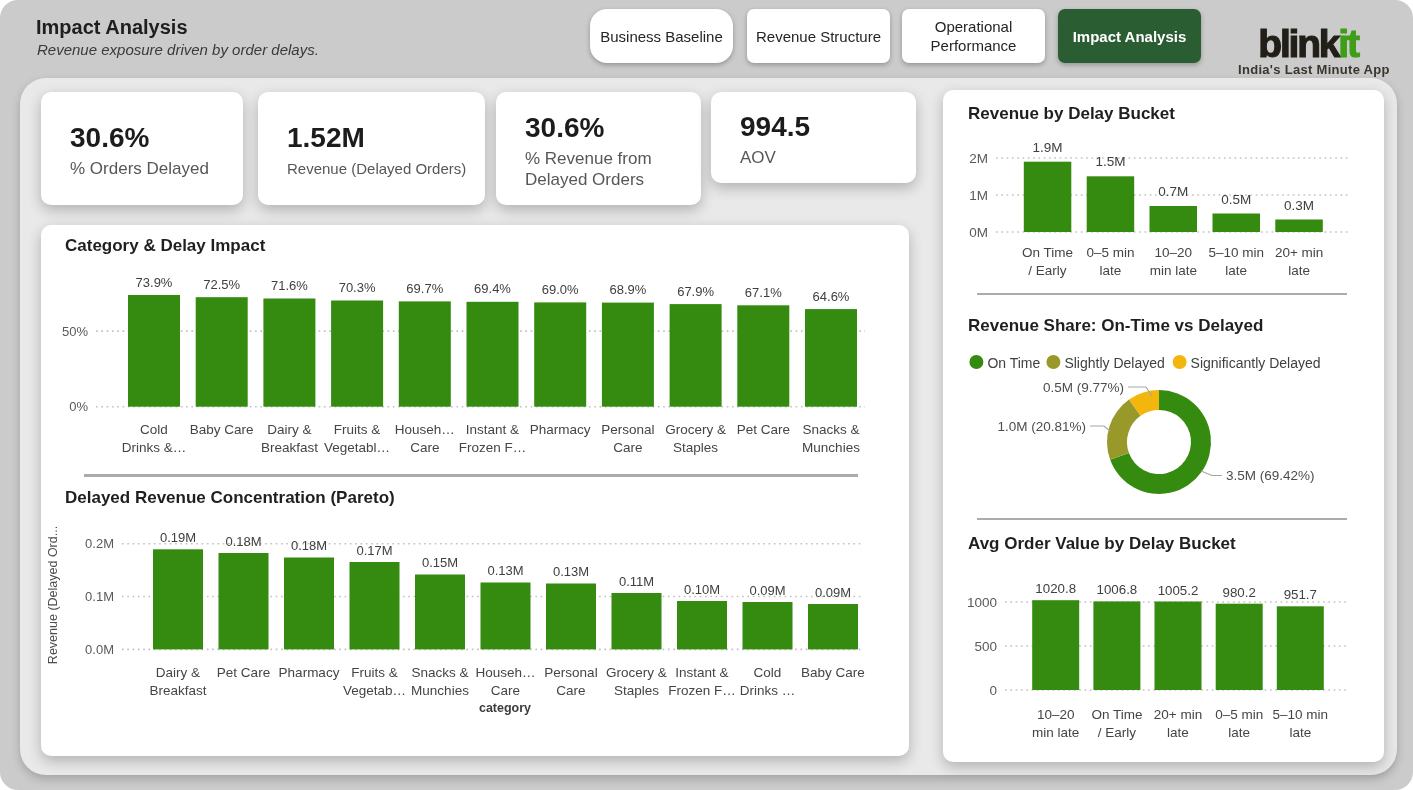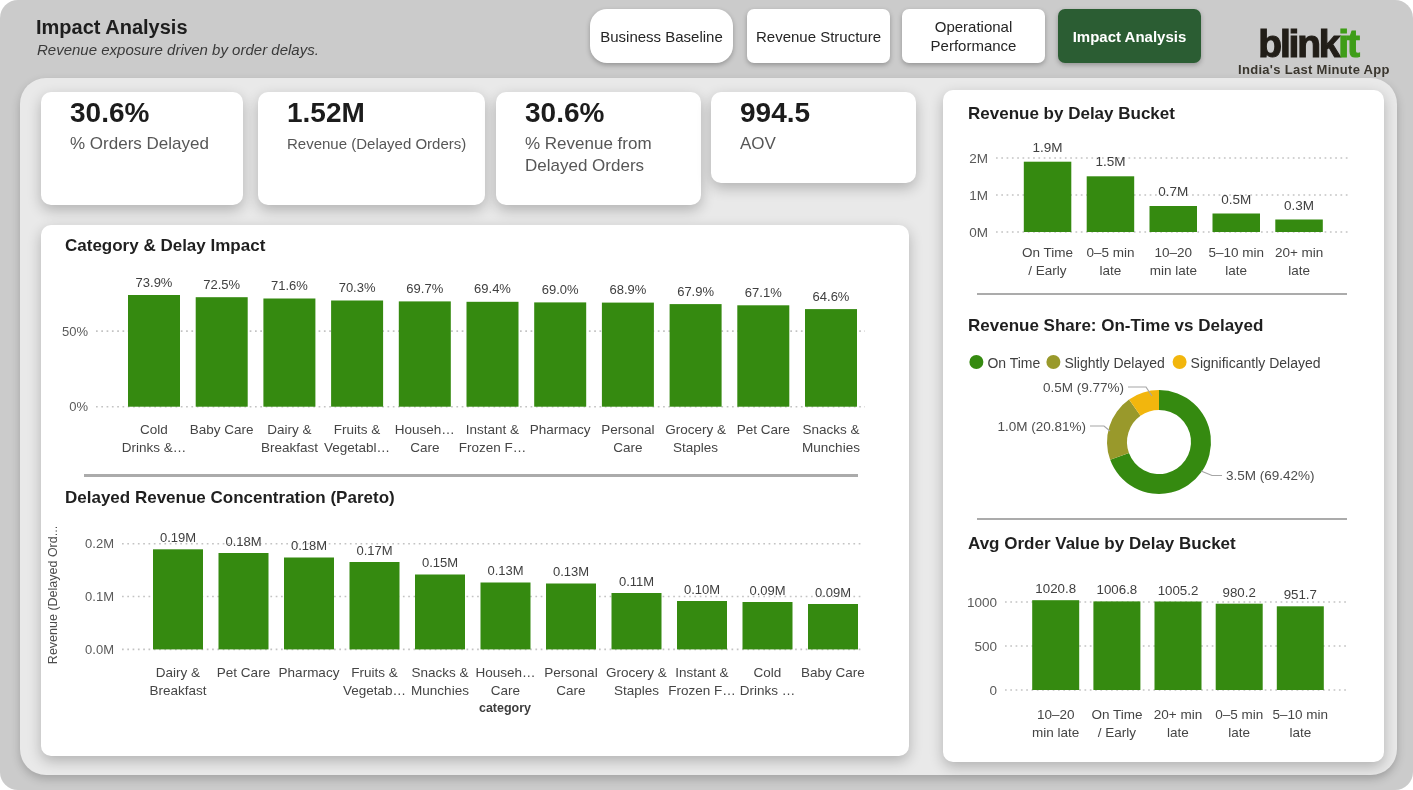--- a/index.html
+++ b/index.html
@@ -15,7 +15,7 @@
 .logo .word { font-size:39px; font-weight:bold; letter-spacing:-2.2px; color:#221e18; line-height:37px; -webkit-text-stroke:1.15px #221e18; }
 .logo .word span { color:#3f9d18; -webkit-text-stroke:1.15px #3f9d18; }
 .logo .tag { font-size:13px; font-weight:bold; color:#3a362e; letter-spacing:0.3px; margin-top:0px; white-space:nowrap; }
-.kpi { display:flex; flex-direction:column; justify-content:flex-start; padding:6px 0 0 29px; }
+.kpi { display:flex; flex-direction:column; justify-content:center; padding:6px 0 0 29px; }
 .kpi .num { font-size:28px; font-weight:bold; color:#1c1c1c; line-height:30px; }
 .kpi .lab { font-size:17px; color:#575757; line-height:21.5px; margin-top:5px; white-space:nowrap; }
 .ctitle { position:absolute; font-size:17px; font-weight:600; color:#1f1f1f; }

